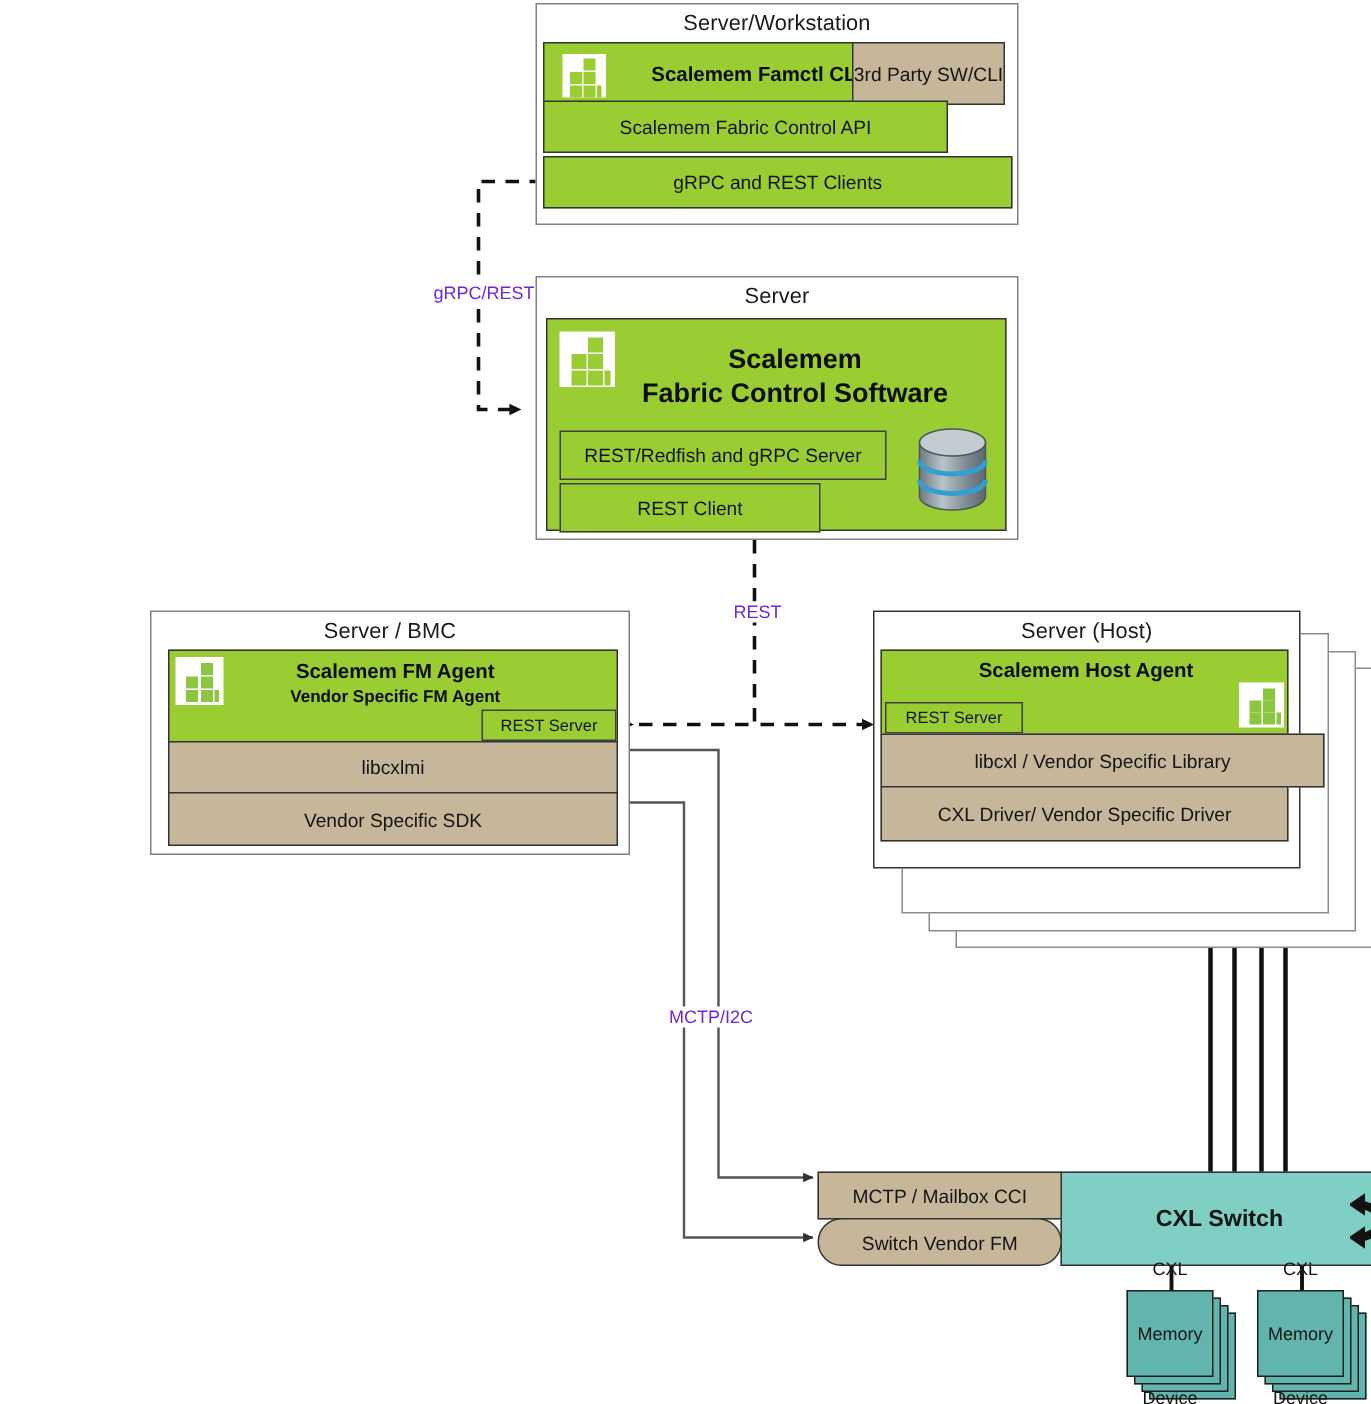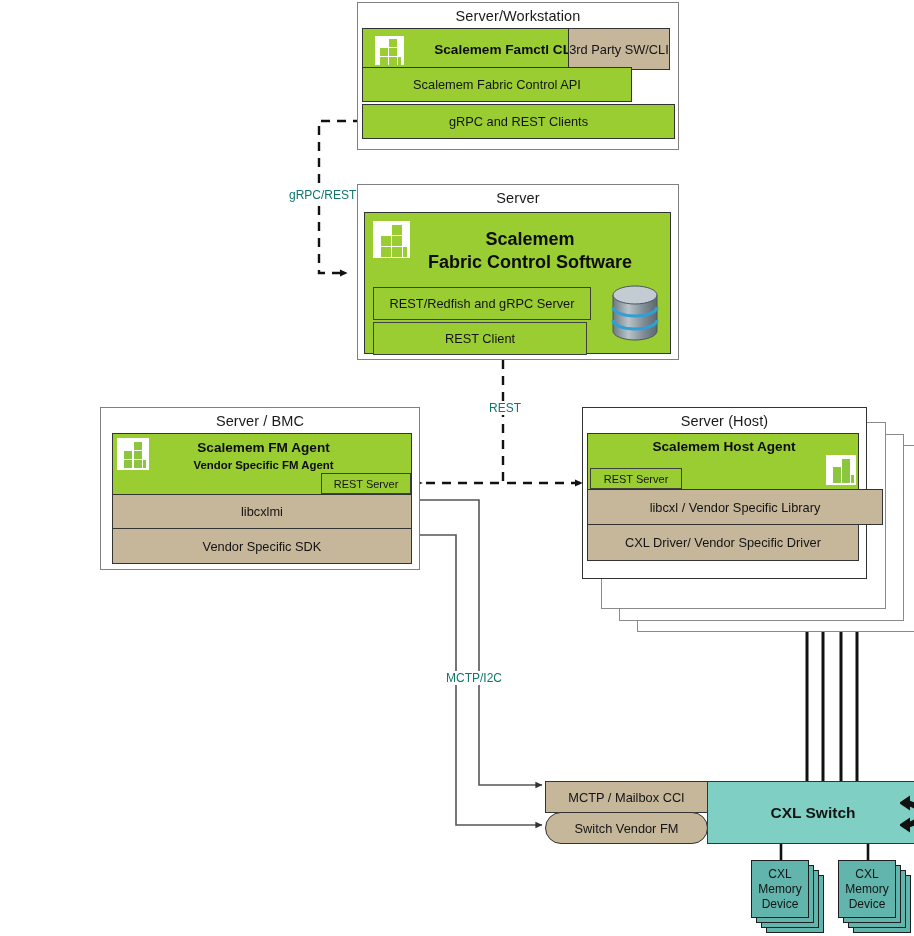--- a/index.html
+++ b/index.html
@@ -42,7 +42,7 @@
   .logo.inv i{background:#8cc63e;}
 
   
-  .conn-label{position:absolute;font-size:12px;color:#0f766e;background:#ffffff;padding:0 2px;white-space:nowrap;}
+  .conn-label{position:absolute;font-size:12px;color:#6d28d9;background:#ffffff;padding:0 2px;white-space:nowrap;}
 
   svg.lines{position:absolute;left:0;top:0;width:914px;height:936px;overflow:visible;pointer-events:none;}
 

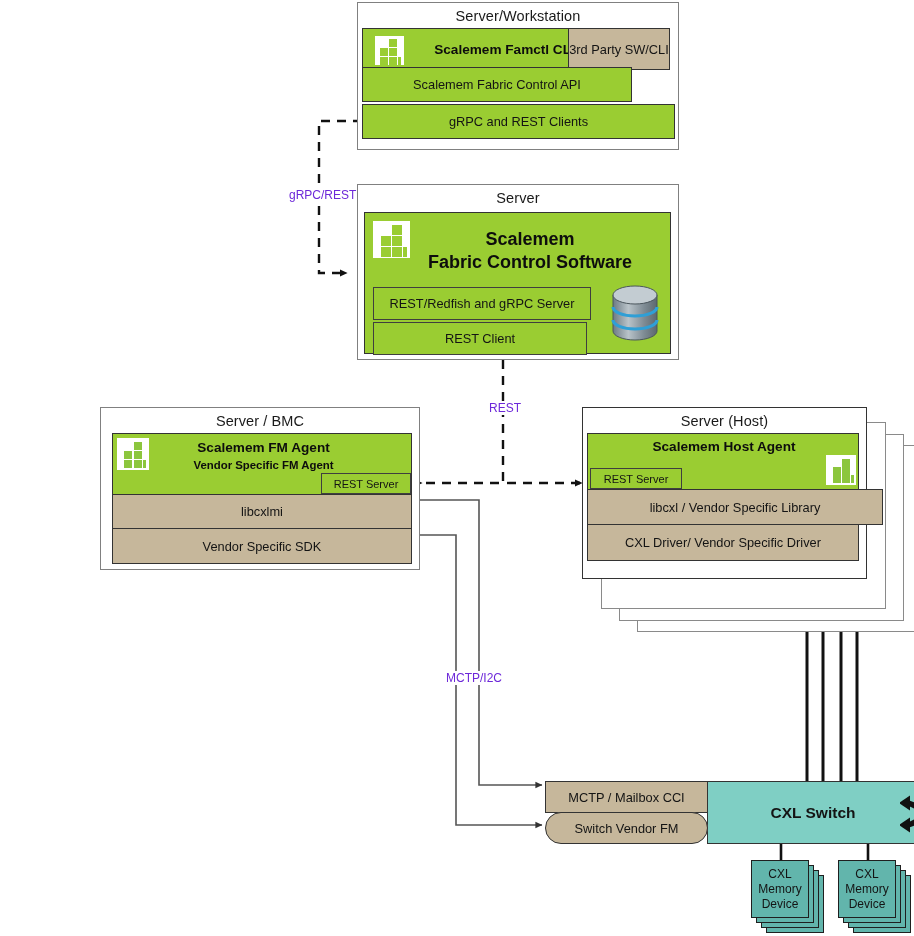--- a/index.html
+++ b/index.html
@@ -162,7 +162,7 @@
     <div class="abs green ctr" style="left:8px;top:74px;width:218px;height:33px;">
       <span class="t13">REST/Redfish and gRPC Server</span>
     </div>
-    <div class="abs green ctr" style="left:8px;top:109px;width:214px;height:33px;">
+    <div class="abs green ctr" style="left:8px;top:109px;width:174px;height:33px;">
       <span class="t13">REST Client</span>
     </div>
   </div>

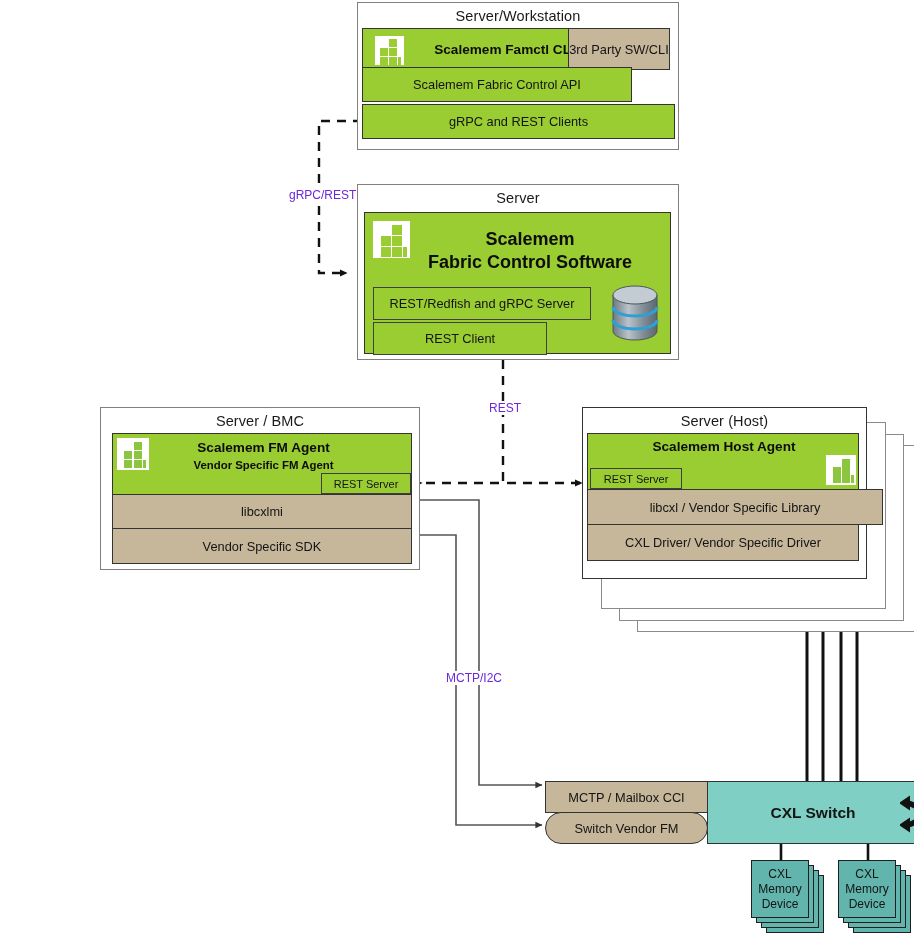--- a/index.html
+++ b/index.html
@@ -24,7 +24,7 @@
   .tan-strong{background:#c6b79b;border:1.6px solid #333333;}
   
   .teal{background:#7fcfc4;border:1.6px solid #333333;}
-  .teal-dev{background:#62b5ac;border:1.5px solid #1f1f1f;}
+  .teal-dev{background:#62b5ac;border:1.5px solid #1f1f1f;gap:28px;}
 
   .ctr{display:flex;align-items:center;justify-content:center;text-align:center;}
   .t13{font-size:12.8px;color:#141414;}

